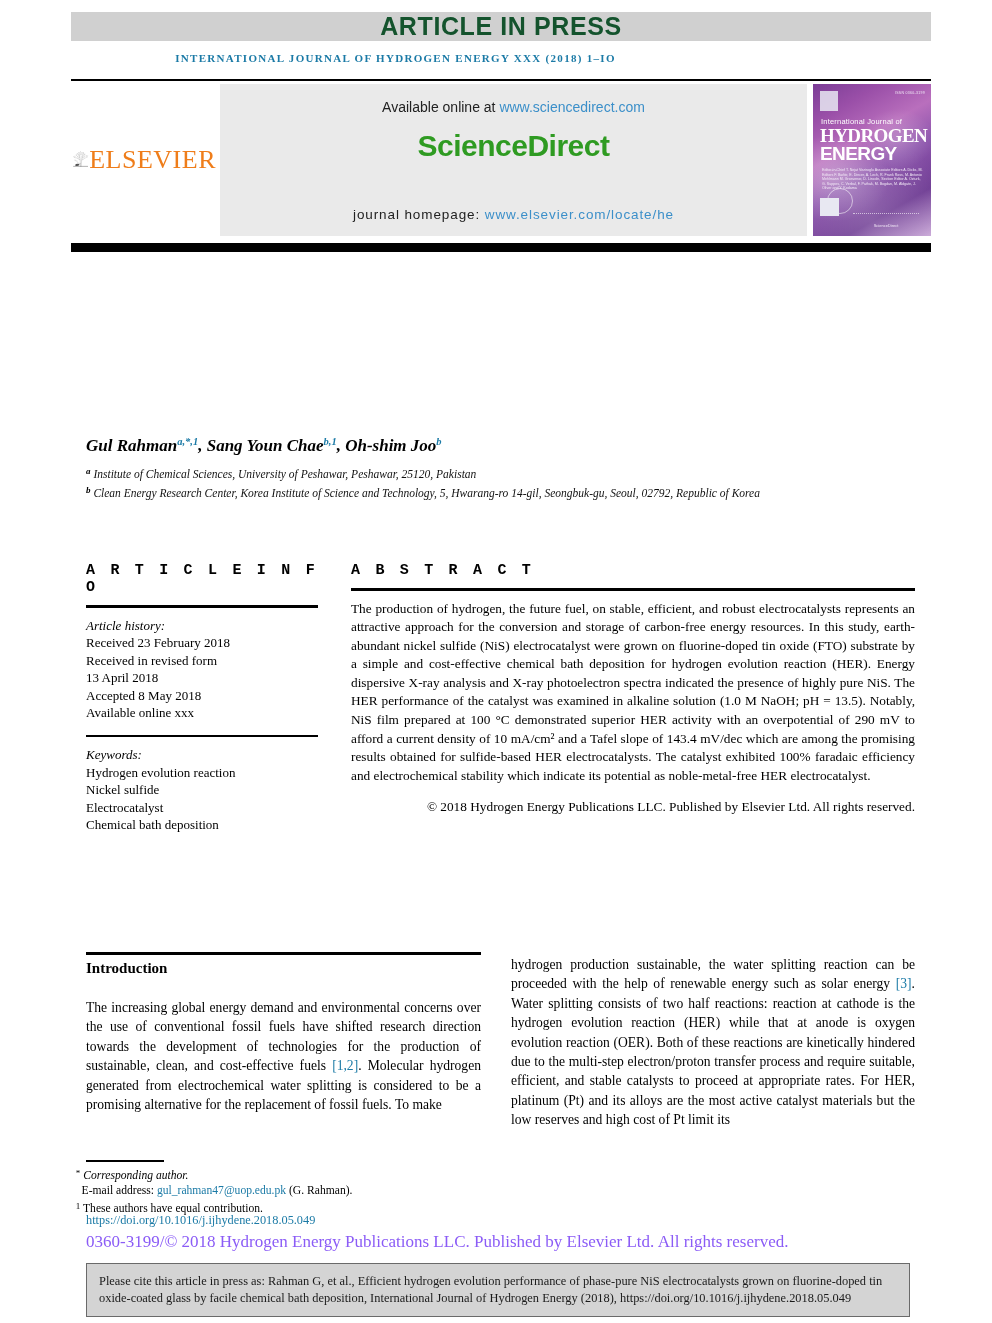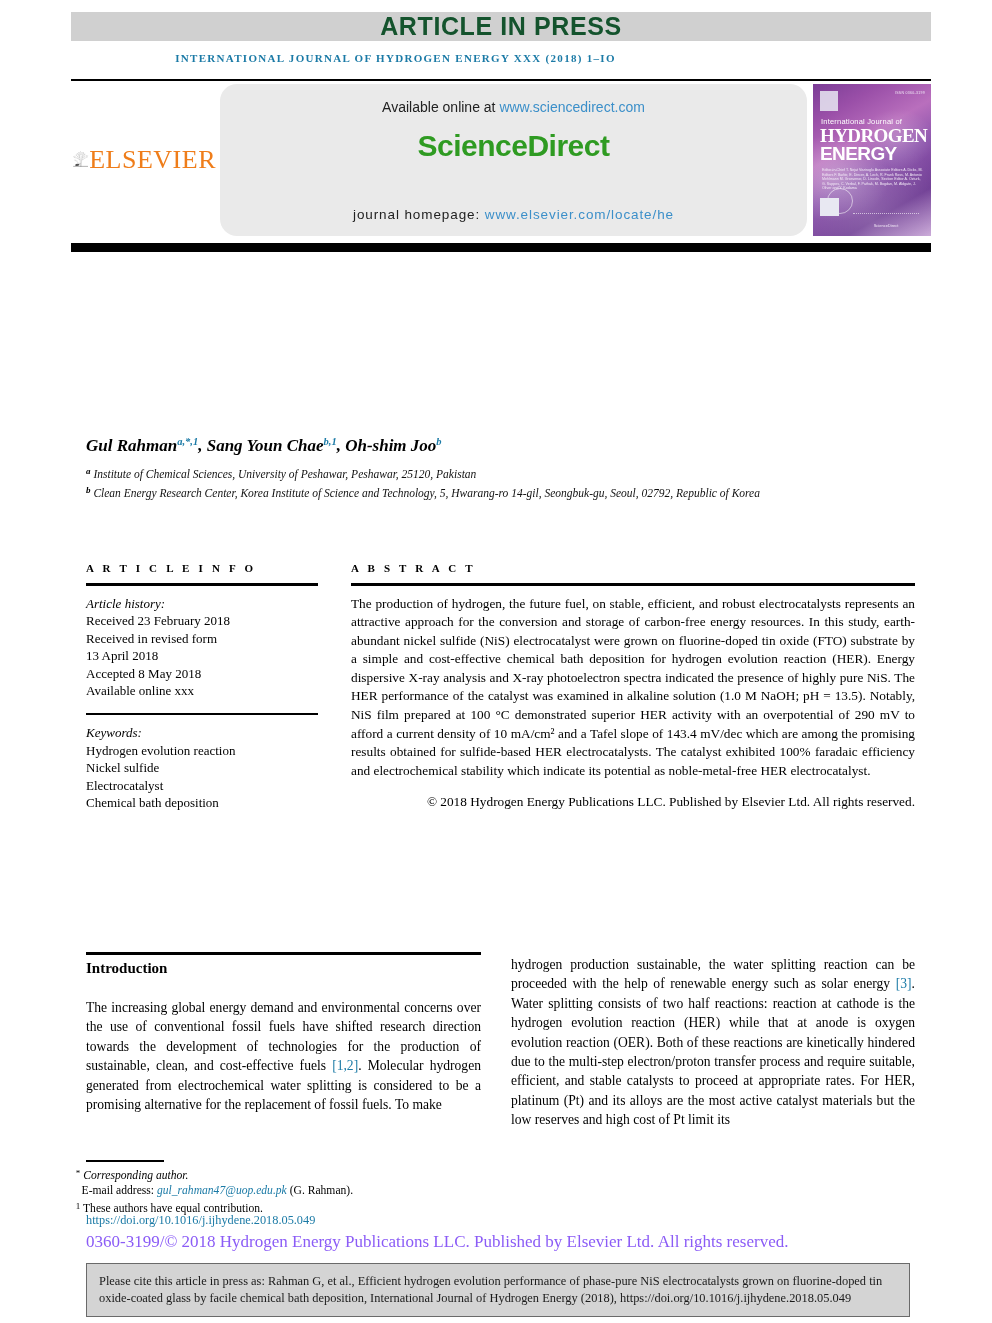--- a/index.html
+++ b/index.html
@@ -103,7 +103,6 @@
     box-sizing: border-box;
     margin: 0 6px 0 4px;
     position: relative;
-    border-radius: 17px;
   }
   .avail-line {
     font-family: "Liberation Sans", sans-serif;

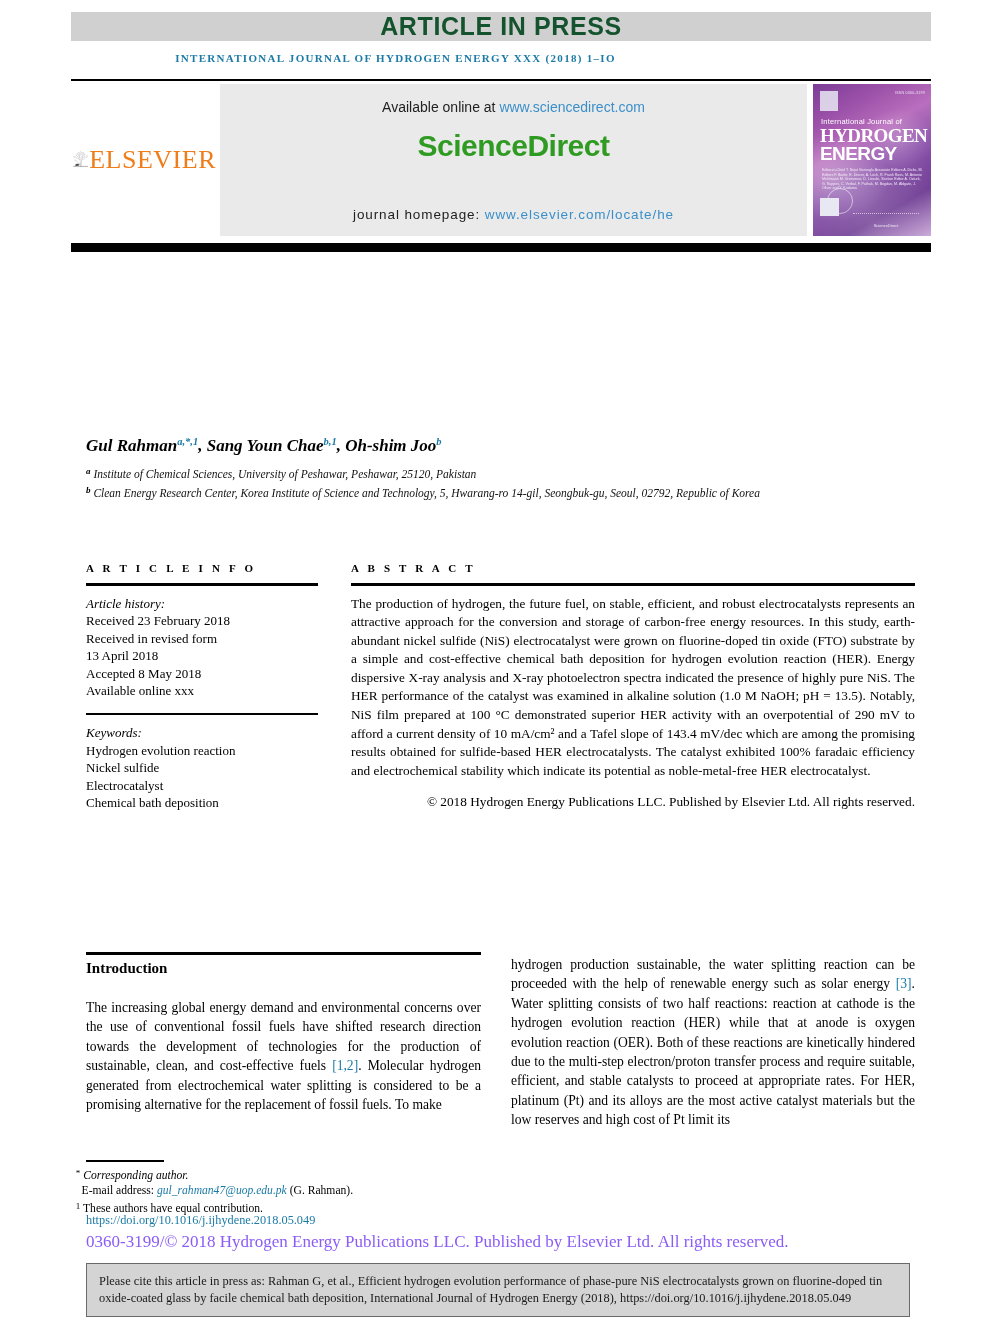--- a/index.html
+++ b/index.html
@@ -258,9 +258,9 @@
     width: 564px;
   }
   .sec-head {
-    font-family: Liberation Serif, serif;
-    font-weight: bold;
-    font-size: 11px;
+    font-family: Liberation Mono, monospace;
+    font-weight: bold;
+    font-size: 15px;
     letter-spacing: 3.2px;
   }
   .sec-rule {

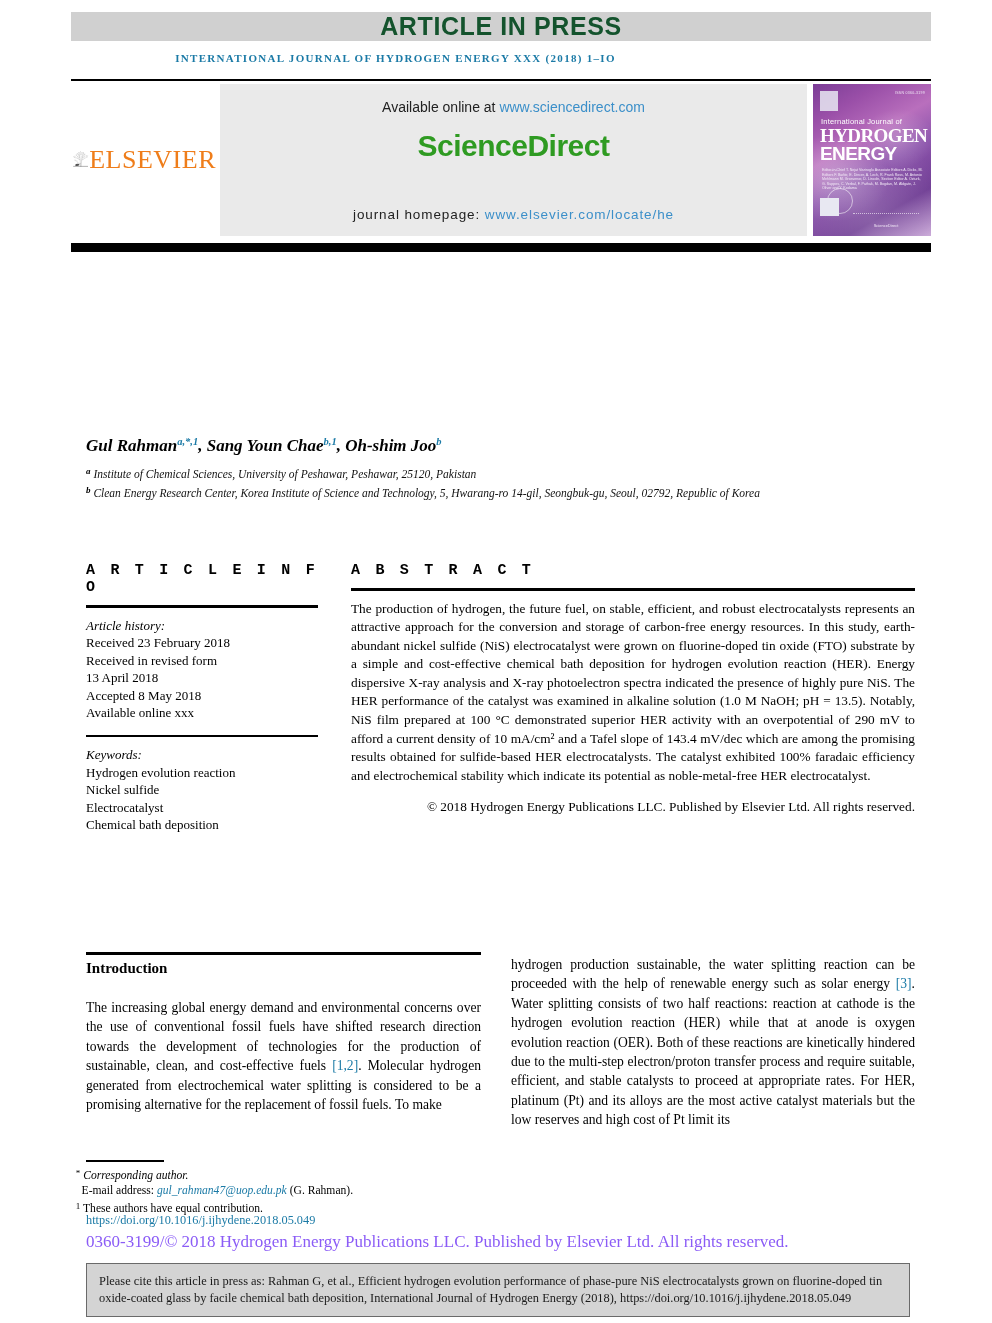--- a/index.html
+++ b/index.html
@@ -360,7 +360,7 @@
     line-height: 15.4px;
   }
   .footnotes .it { font-style: italic; }
-  .footnotes a { color: #1b7aa6; text-decoration: none; font-style: italic; }
+  .footnotes a { color: #1b7aa6; text-decoration: none; }
   .footnotes .mark { font-size: 9px; vertical-align: 3px; }
 
   .doi {

